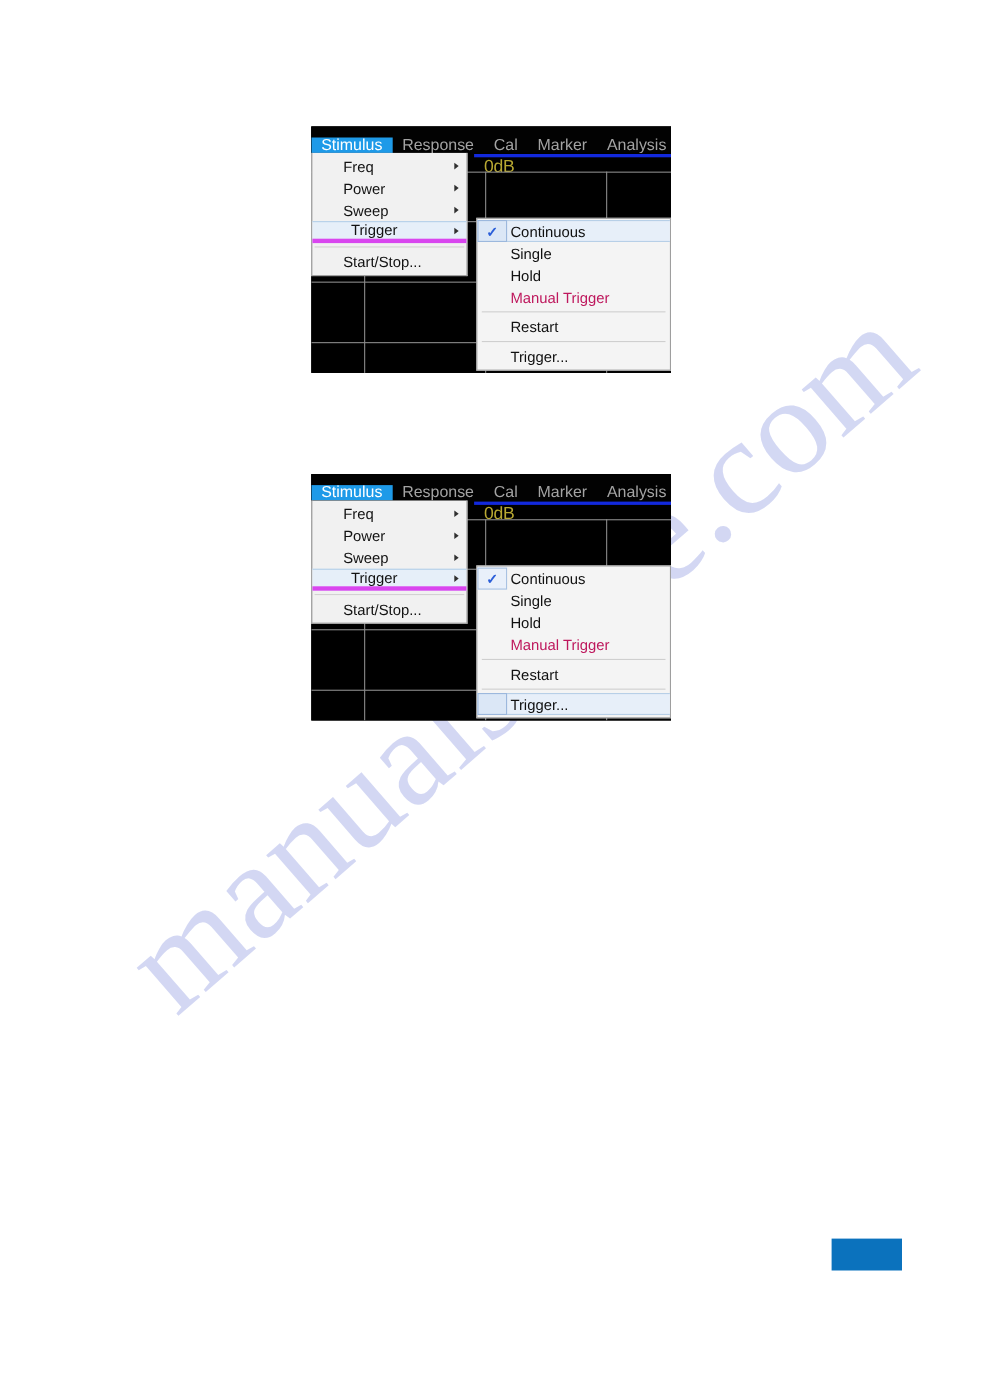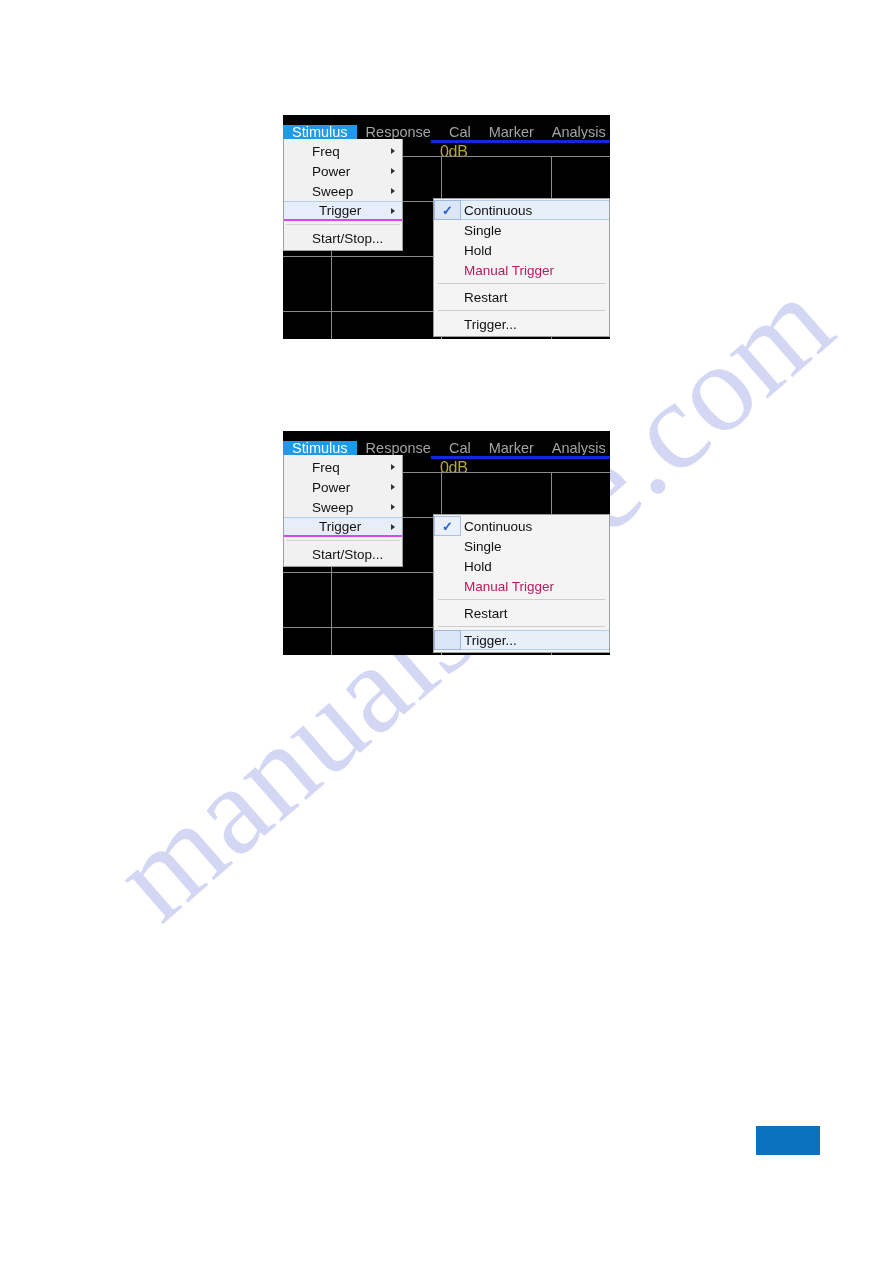--- a/index.html
+++ b/index.html
@@ -128,7 +128,7 @@
   #menu-level1, #menu-level1-b {
     left: 0px;
     top: 24px;
-    width: 120px;
+    width: 142px;
     background: #f1f1f1;
   }
   .menu-row {

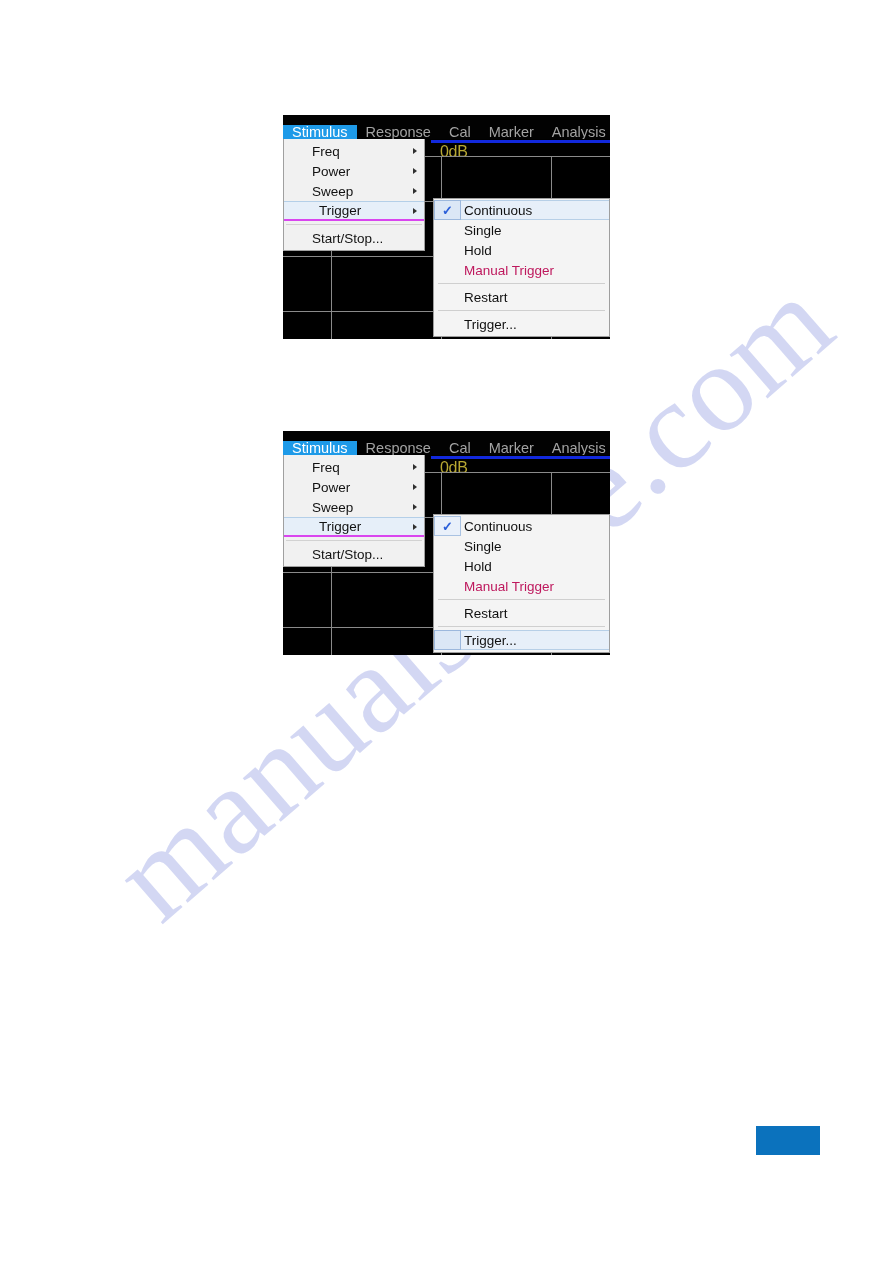--- a/index.html
+++ b/index.html
@@ -146,7 +146,7 @@
   .menu-row.selected {
     background: #e6eff9;
     border-top: 1px solid #b4cfe8;
-    border-bottom: 2px solid #d946ef;
+    border-bottom: 4px solid #d946ef;
     padding-left: 35px;
   }
   .submenu-arrow {

